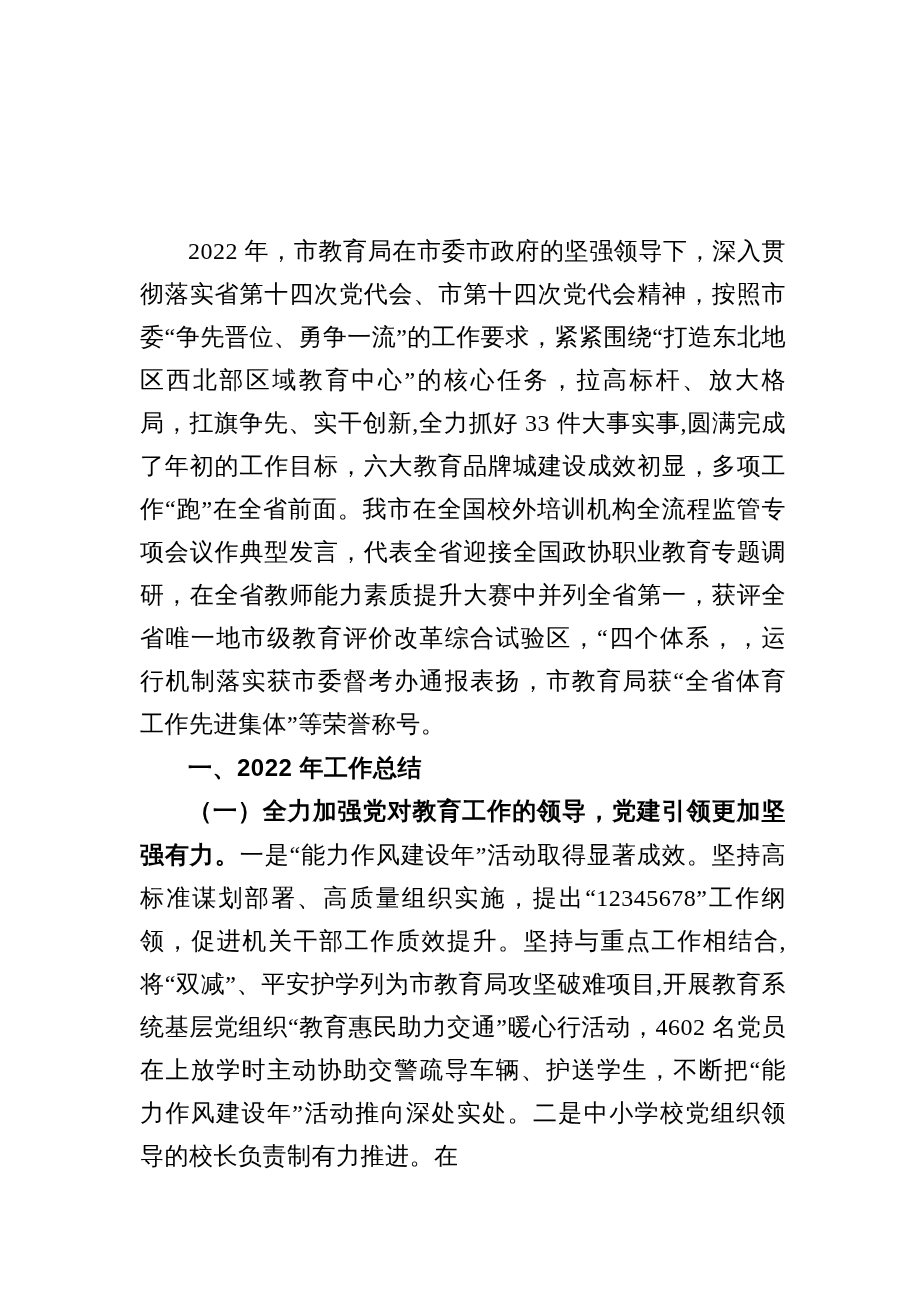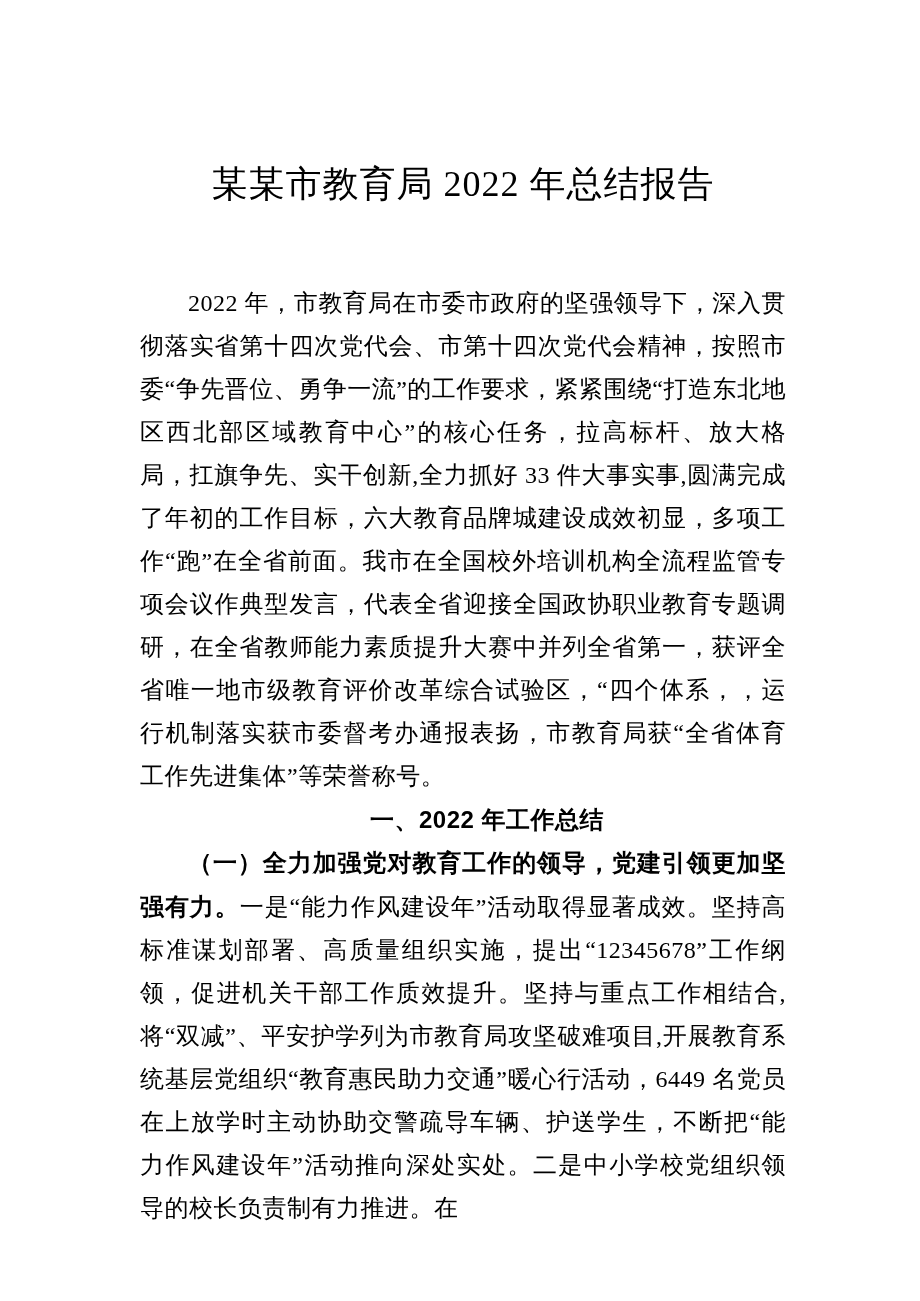--- a/index.html
+++ b/index.html
@@ -64,7 +64,6 @@
 
 <div class="page">
   <div class="content">
-    <h1 class="title">某某市教育局 2022 年总结报告</h1>
 
     <p class="body first-para">2022 年，市教育局在市委市政府的坚强领导下，深入贯彻落实省第十四次党代会、市第十四次党代会精神，按照市委“争先晋位、勇争一流”的工作要求，紧紧围绕“打造东北地区西北部区域教育中心”的核心任务，拉高标杆、放大格局，扛旗争先、实干创新,全力抓好 33 件大事实事,圆满完成了年初的工作目标，六大教育品牌城建设成效初显，多项工作“跑”在全省前面。我市在全国校外培训机构全流程监管专项会议作典型发言，代表全省迎接全国政协职业教育专题调研，在全省教师能力素质提升大赛中并列全省第一，获评全省唯一地市级教育评价改革综合试验区，“四个体系，，运行机制落实获市委督考办通报表扬，市教育局获“全省体育工作先进集体”等荣誉称号。</p>
 

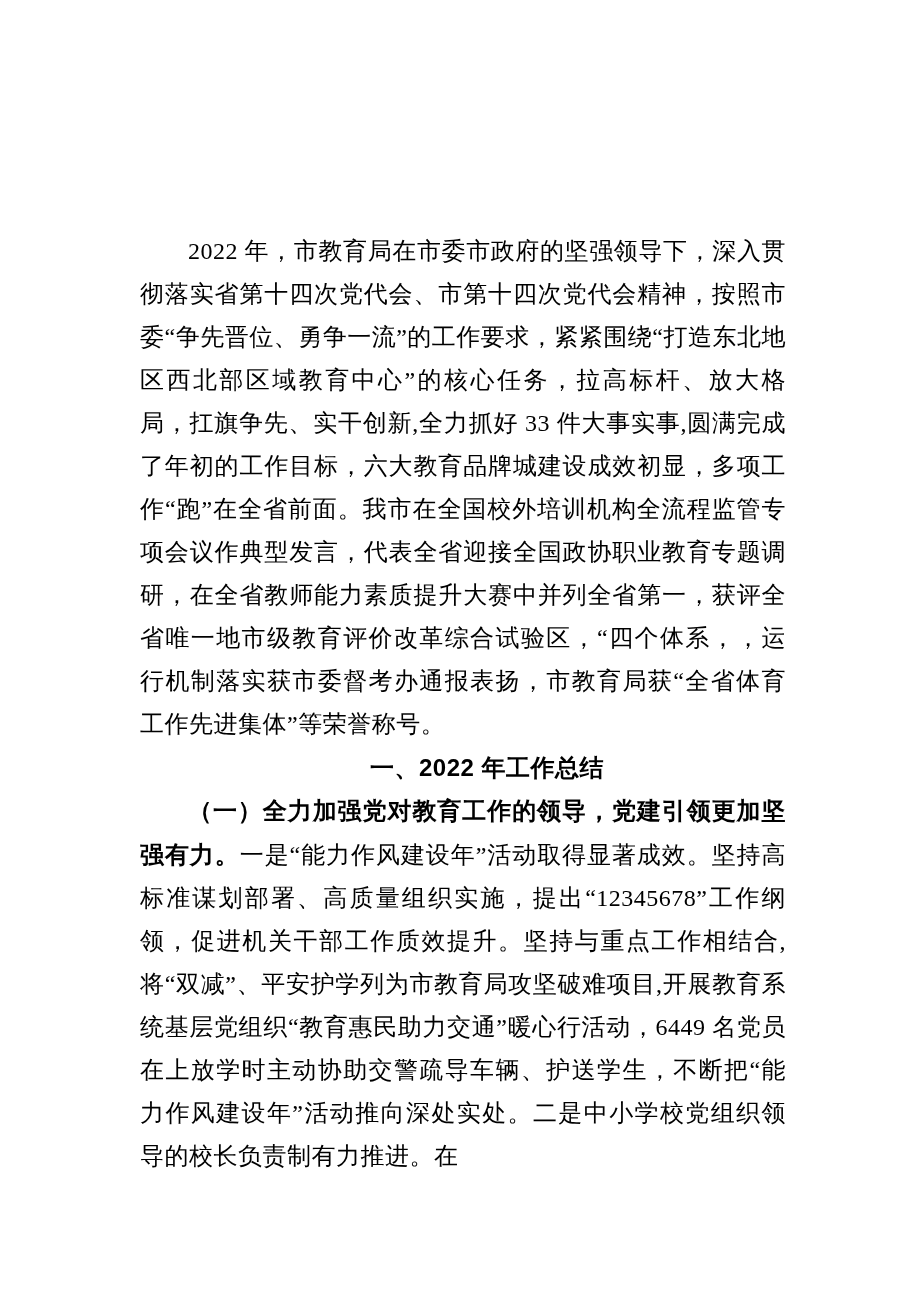--- a/index.html
+++ b/index.html
@@ -52,7 +52,6 @@
     font-family: "Liberation Sans", "DejaVu Sans", sans-serif;
     text-indent: 48px;
     letter-spacing: 0.5px;
-    text-align: center;
   }
   .lead {
     font-weight: bold;

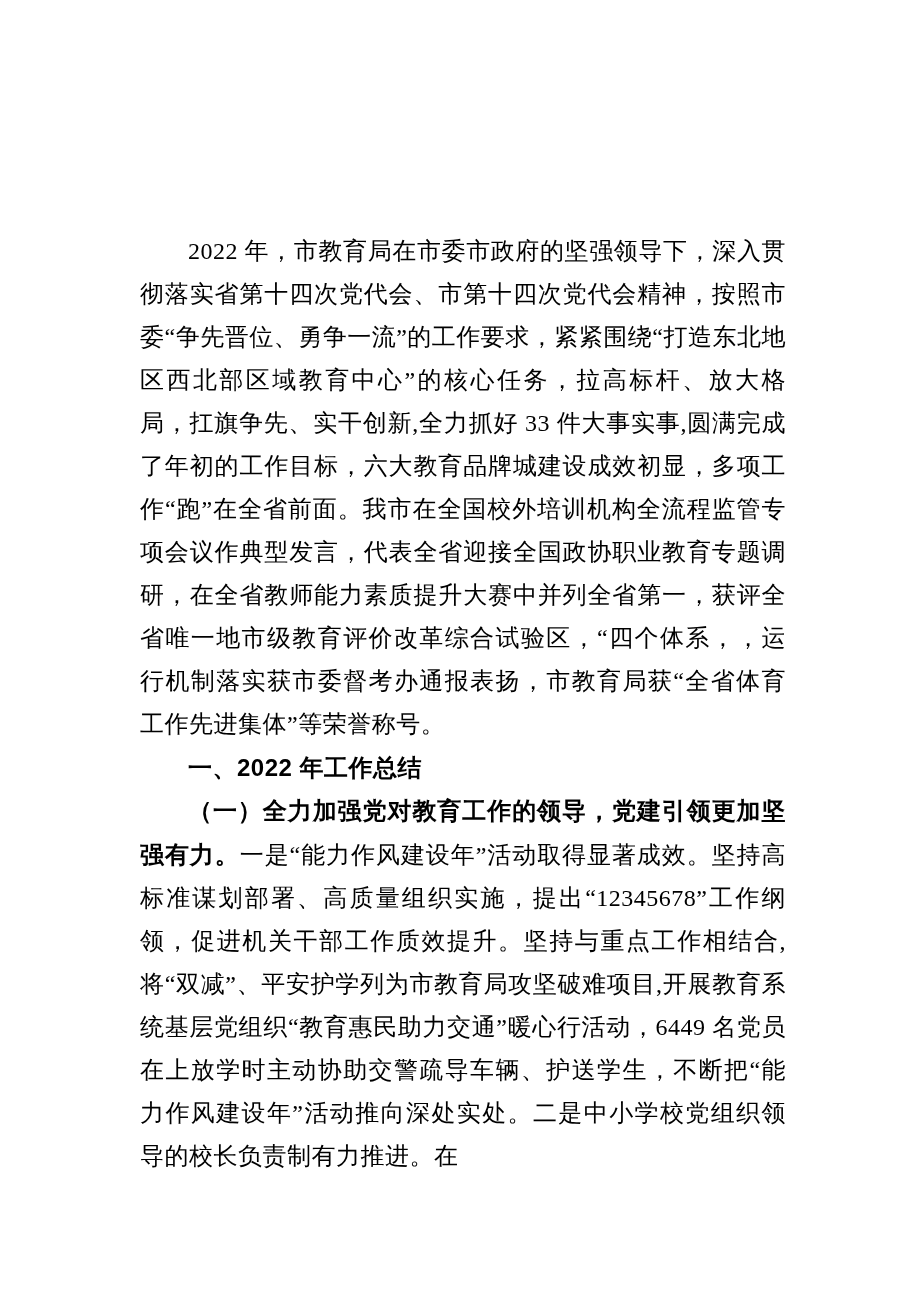--- a/index.html
+++ b/index.html
@@ -68,7 +68,7 @@
 
     <h2 class="heading">一、2022 年工作总结</h2>
 
-    <p class="body"><span class="lead">（一）全力加强党对教育工作的领导，党建引领更加坚强有力。</span><span>一是“能力作风建设年”活动取得显著成效。坚持高标准谋划部署、高质量组织实施，提出“12345678”工作纲领，促进机关干部工作质效提升。坚持与重点工作相结合,将“双减”、平安护学列为市教育局攻坚破难项目,开展教育系统基层党组织“教育惠民助力交通”暖心行活动，6449 名党员在上放学时主动协助交警疏导车辆、护送学生，不断把“能力作风建设年”活动推向深处实处。二是中小学校党组织领导的校长负责制有力推进。在</span></p>
+    <p class="body"><span class="lead">（一）全力加强党对教育工作的领导，党建引领更加坚强有力。</span><span>一是“能力作风建设年”活动取得显著成效。坚持高标准谋划部署、高质量组织实施，提出“12345678”工作纲领，促进机关干部工作质效提升。坚持与重点工作相结合,将“双减”、平安护学列为市教育局攻坚破难项目,开展教育系统基层党组织“教育惠民助力交通”暖心行活动，4602 名党员在上放学时主动协助交警疏导车辆、护送学生，不断把“能力作风建设年”活动推向深处实处。二是中小学校党组织领导的校长负责制有力推进。在</span></p>
   </div>
 </div>
 

